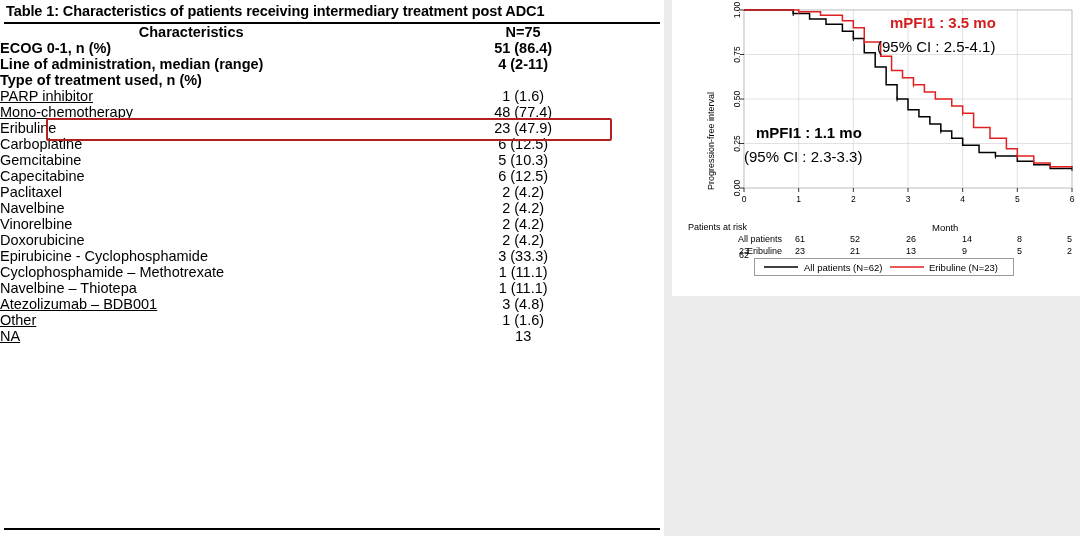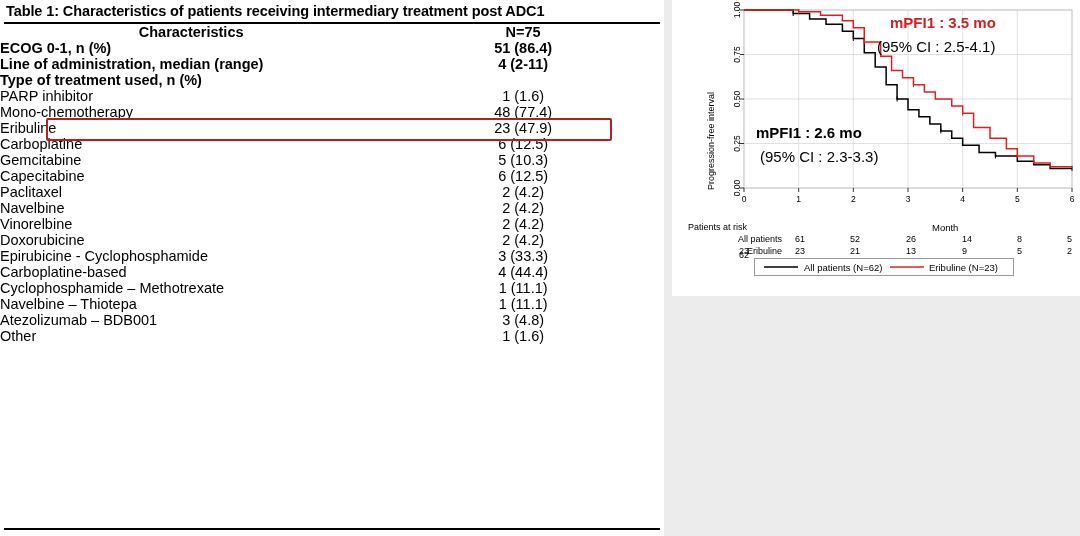--- a/index.html
+++ b/index.html
@@ -78,7 +78,7 @@
     white-space: nowrap;
   }
   .lvl-0 { padding-left: 6px; font-weight: bold; }
-  .lvl-1 { padding-left: 30px; font-weight: normal; }
+  .lvl-1 { padding-left: 30px; font-weight: normal; text-decoration: underline; }
   .lvl-2 { padding-left: 56px; font-weight: normal; }
   .lvl-0v { font-weight: bold; }
   #highlight-box {

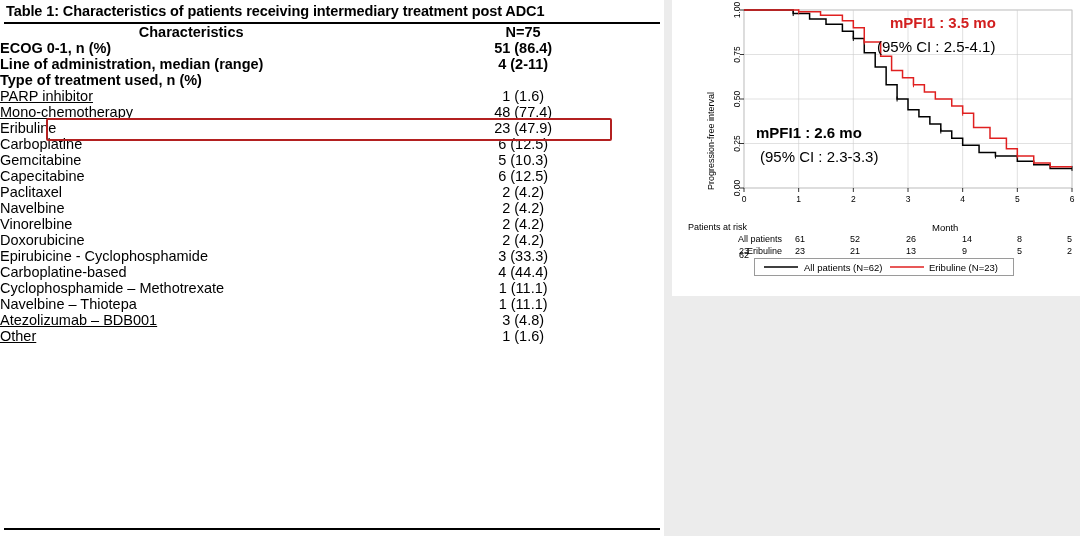--- a/index.html
+++ b/index.html
@@ -340,7 +340,7 @@
 
       <div class="fig-label annot-red" style="left:218px; top:14px;">mPFI1 : 3.5 mo</div>
       <div class="fig-label annot-red-sub" style="left:205px; top:38px;">(95% CI : 2.5-4.1)</div>
-      <div class="fig-label annot-black" style="left:84px; top:124px;">mPFI1 : 2.6 mo</div>
+      <div class="fig-label annot-black" style="left:84px; top:124px;">mPFI1 : 1.1 mo</div>
       <div class="fig-label annot-black-sub" style="left:72px; top:148px;padding-left:16px;">(95% CI : 2.3-3.3)</div>
 
       <div class="fig-label" id="xlab" style="left:228px; top:222px;margin-left:32px;">Month</div>

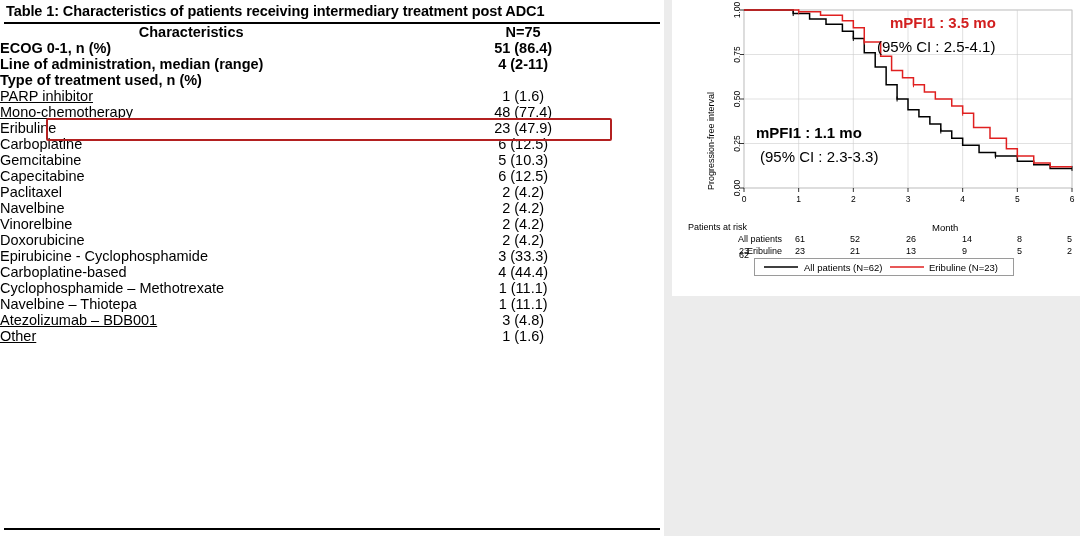--- a/index.html
+++ b/index.html
@@ -341,7 +341,7 @@
       <div class="fig-label annot-red" style="left:218px; top:14px;">mPFI1 : 3.5 mo</div>
       <div class="fig-label annot-red-sub" style="left:205px; top:38px;">(95% CI : 2.5-4.1)</div>
       <div class="fig-label annot-black" style="left:84px; top:124px;">mPFI1 : 1.1 mo</div>
-      <div class="fig-label annot-black-sub" style="left:72px; top:148px;padding-left:16px;">(95% CI : 2.3-3.3)</div>
+      <div class="fig-label annot-black-sub" style="left:72px; top:148px;">(95% CI : 2.3-3.3)</div>
 
       <div class="fig-label" id="xlab" style="left:228px; top:222px;margin-left:32px;">Month</div>
 

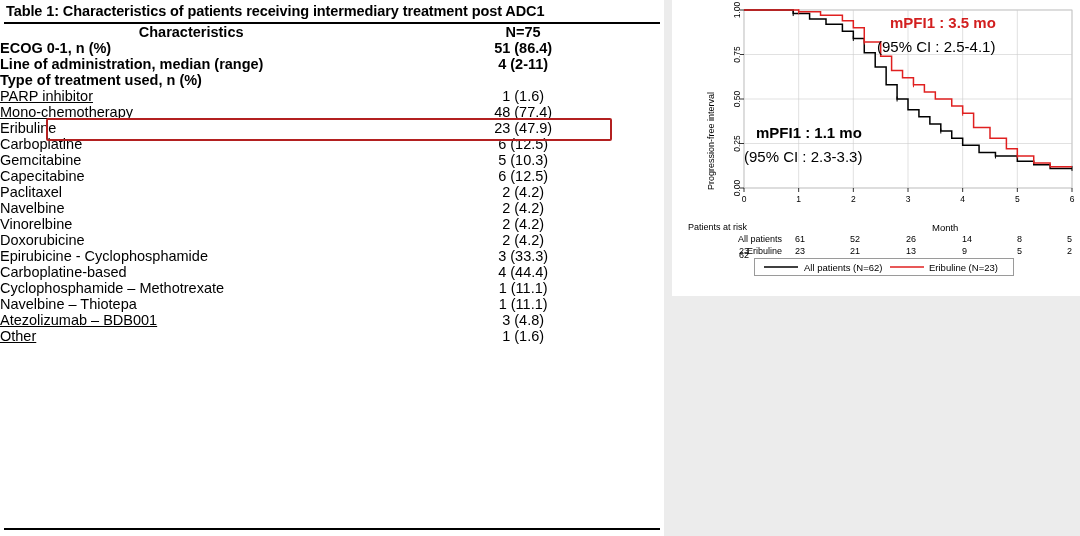--- a/index.html
+++ b/index.html
@@ -253,10 +253,6 @@
           <tr>
             <td class="cell-label lvl-2">Epirubicine - Cyclophosphamide</td>
             <td class="cell-value">3 (33.3)</td>
-          </tr>
-          <tr>
-            <td class="cell-label lvl-2">Carboplatine-based</td>
-            <td class="cell-value">4 (44.4)</td>
           </tr>
           <tr>
             <td class="cell-label lvl-2">Cyclophosphamide – Methotrexate</td>

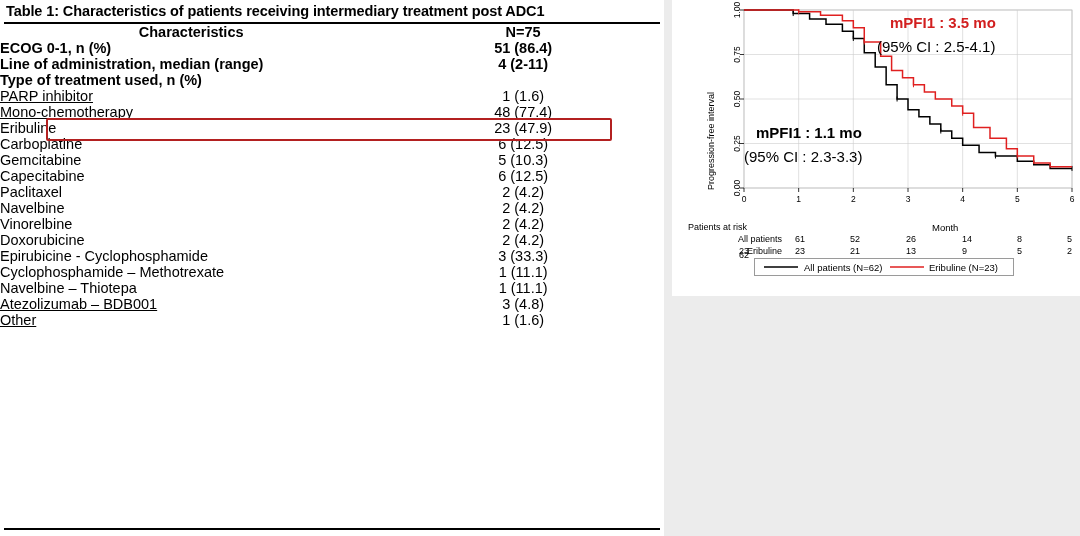--- a/index.html
+++ b/index.html
@@ -269,6 +269,10 @@
           <tr>
             <td class="cell-label lvl-1">Other</td>
             <td class="cell-value">1 (1.6)</td>
+          </tr>
+          <tr>
+            <td class="cell-label lvl-1">NA</td>
+            <td class="cell-value">13</td>
           </tr>
         </tbody>
     </table>

